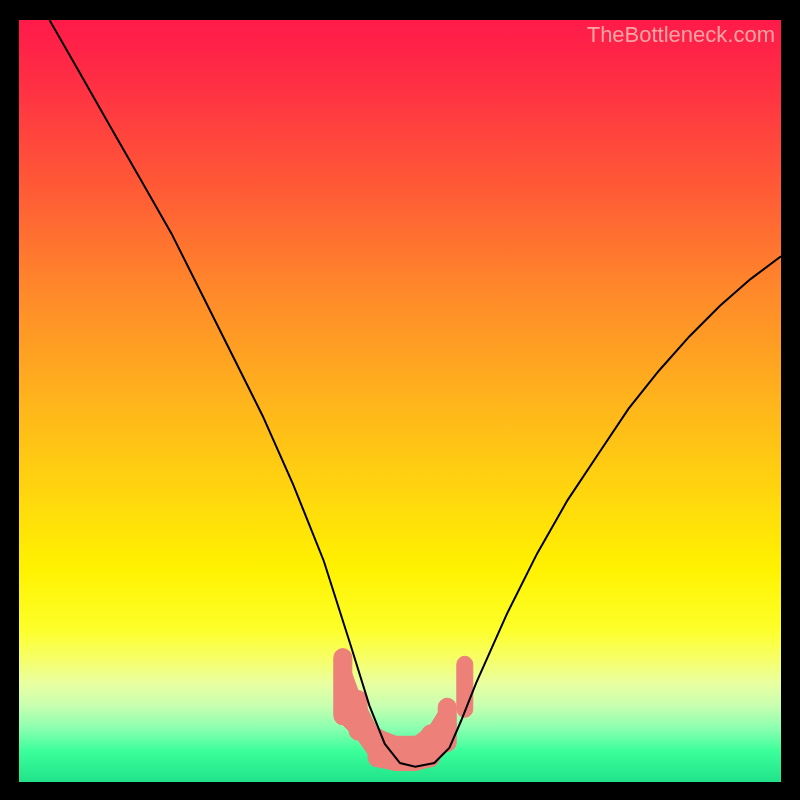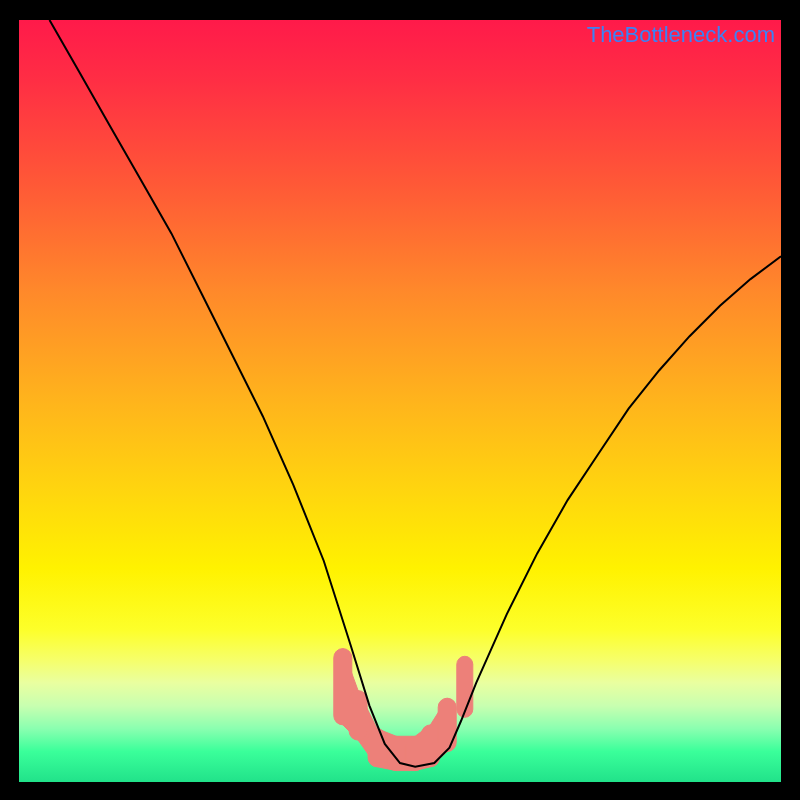--- a/index.html
+++ b/index.html
@@ -47,7 +47,7 @@
     position: absolute;
     top: 2px;
     right: 6px;
-    color: #3b82f6;
+    color: #fca5a5;
     font-size: 22px;
     font-weight: 500;
     letter-spacing: 0px;

